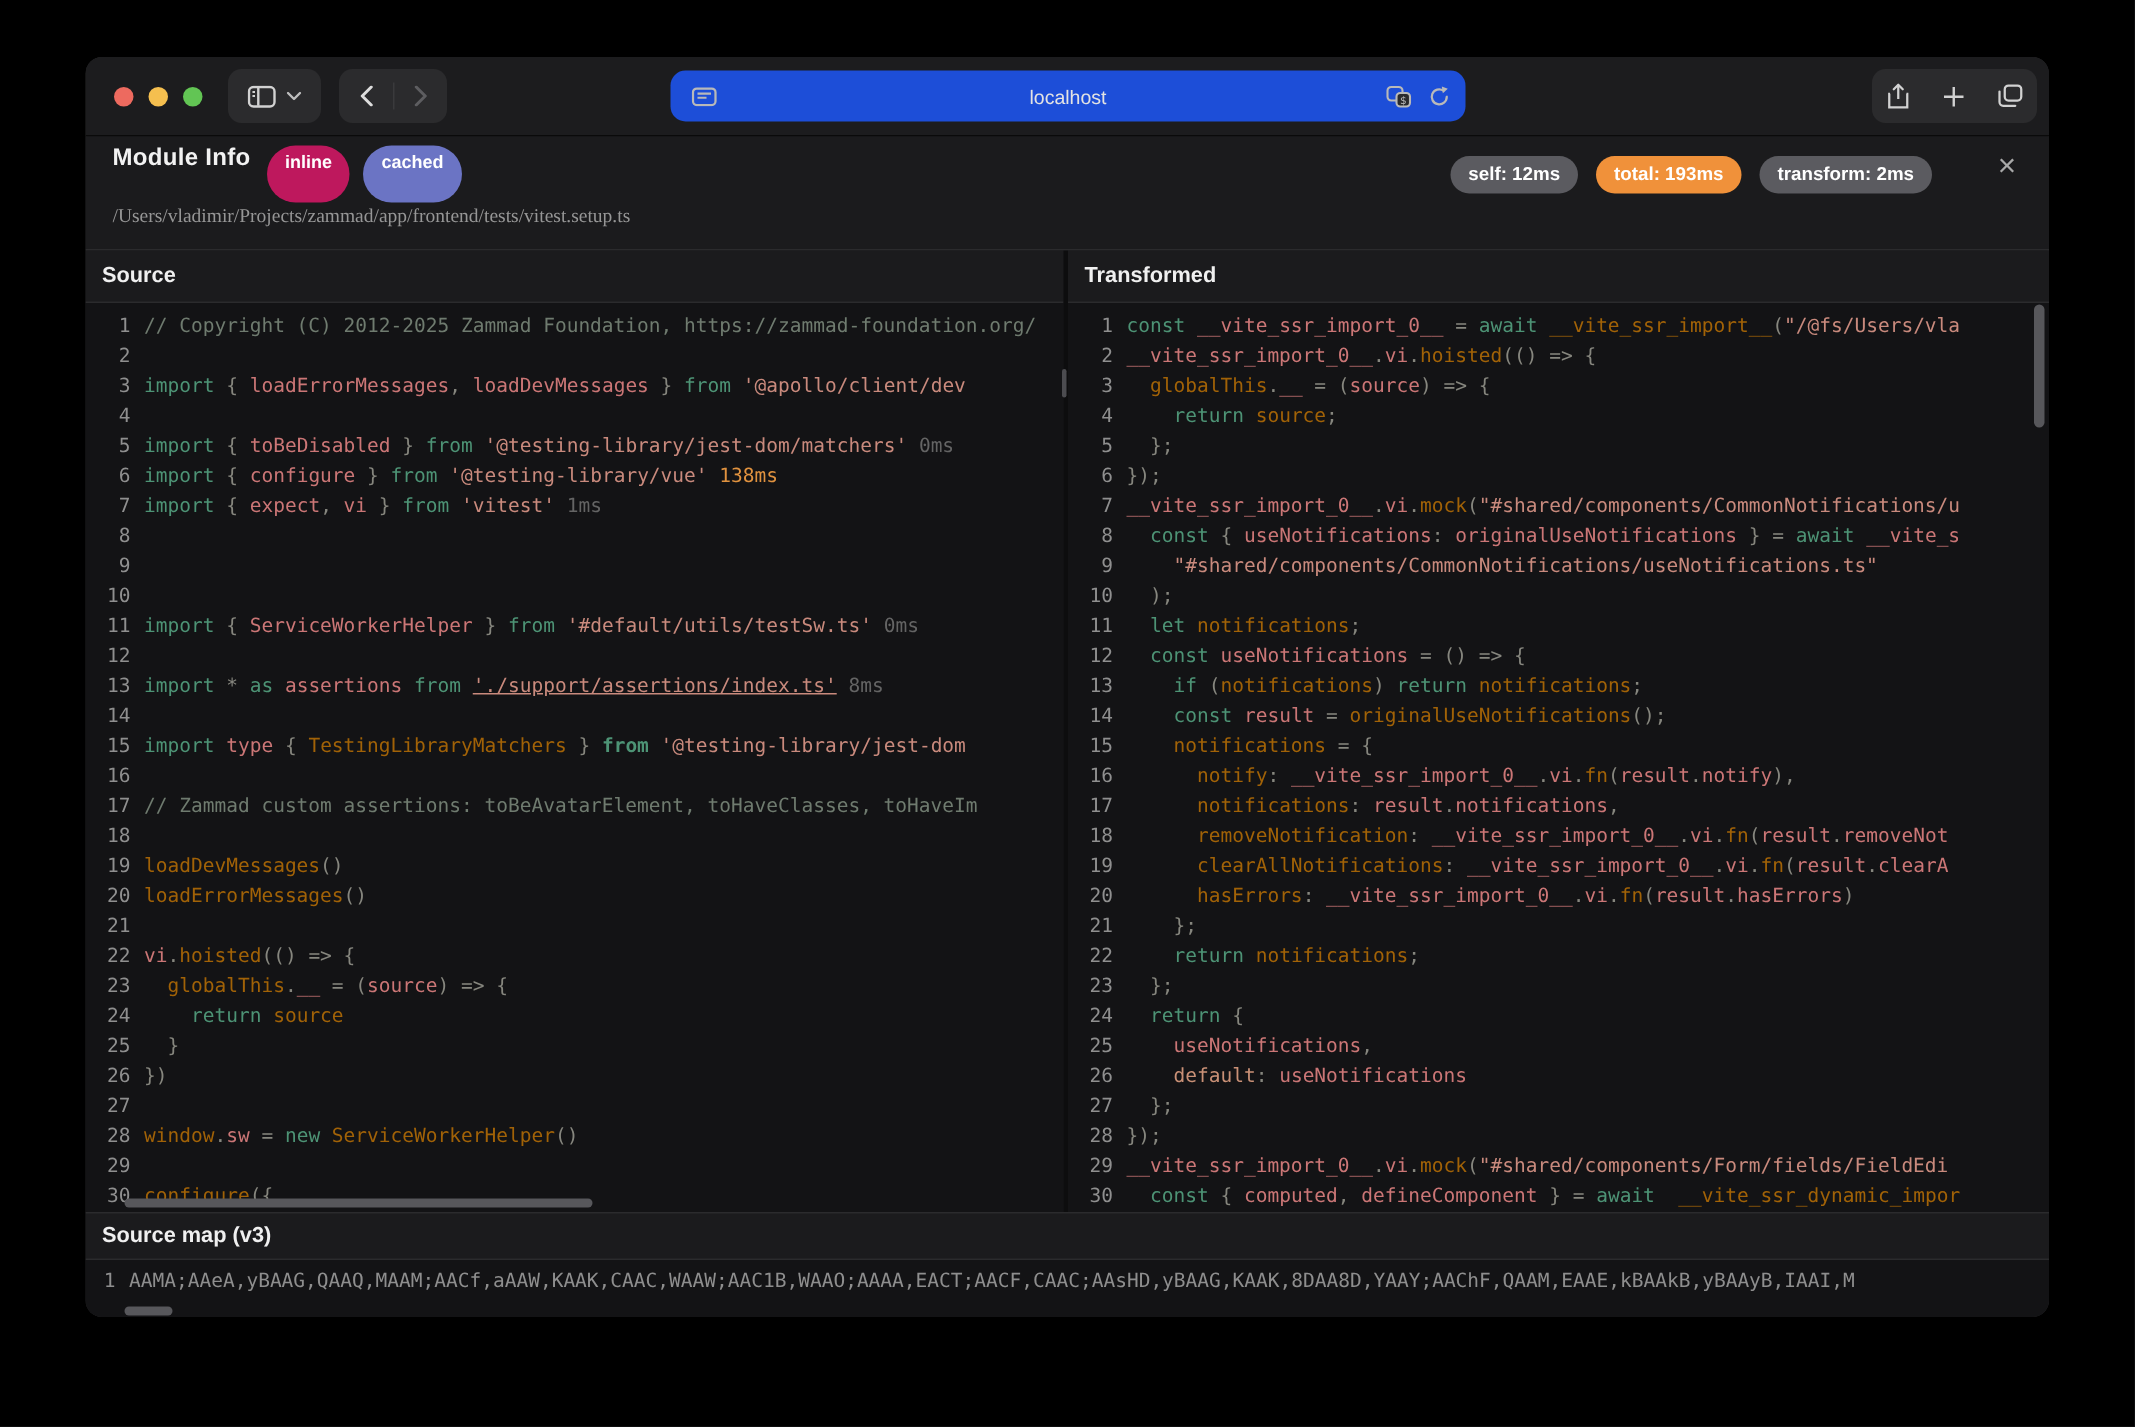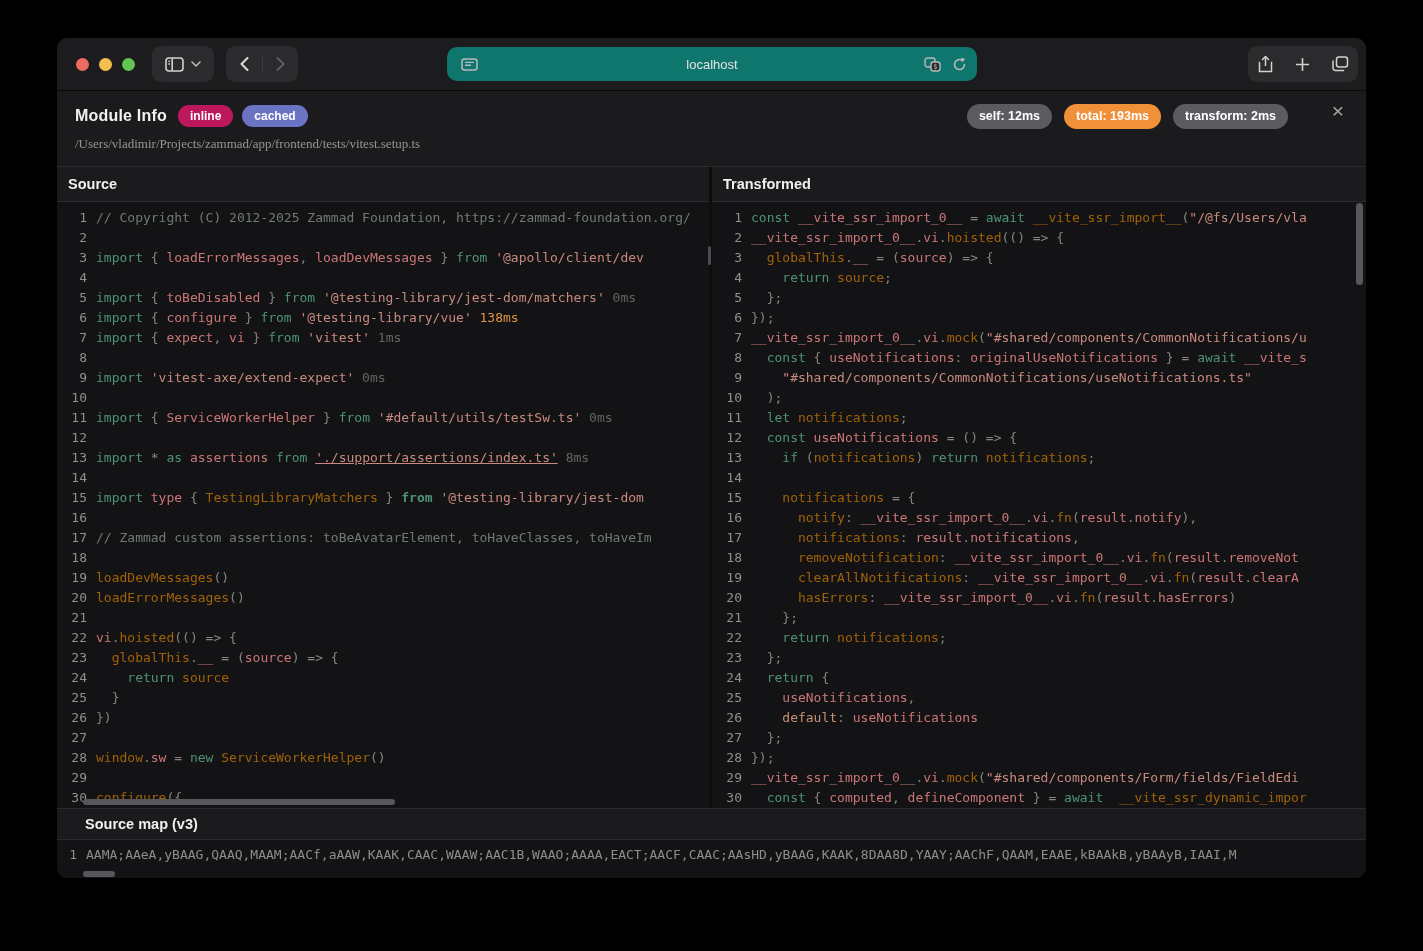--- a/index.html
+++ b/index.html
@@ -30,7 +30,7 @@
   .pill-nav .navdiv{position:absolute;left:50%;top:9px;bottom:9px;width:1px;background:#3a3a3c;}
   .pill-nav .half{flex:1;display:flex;align-items:center;justify-content:center;height:100%;}
   .addressbar{
-    position:absolute;left:390px;top:9px;width:530px;height:34px;background:#0f766e;
+    position:absolute;left:390px;top:9px;width:530px;height:34px;background:#1d4ed8;
     border-radius:10px;display:flex;align-items:center;color:#e3e3e3;font-size:13px;
   }
   .addr-left{margin-left:14px;display:flex;align-items:center;}

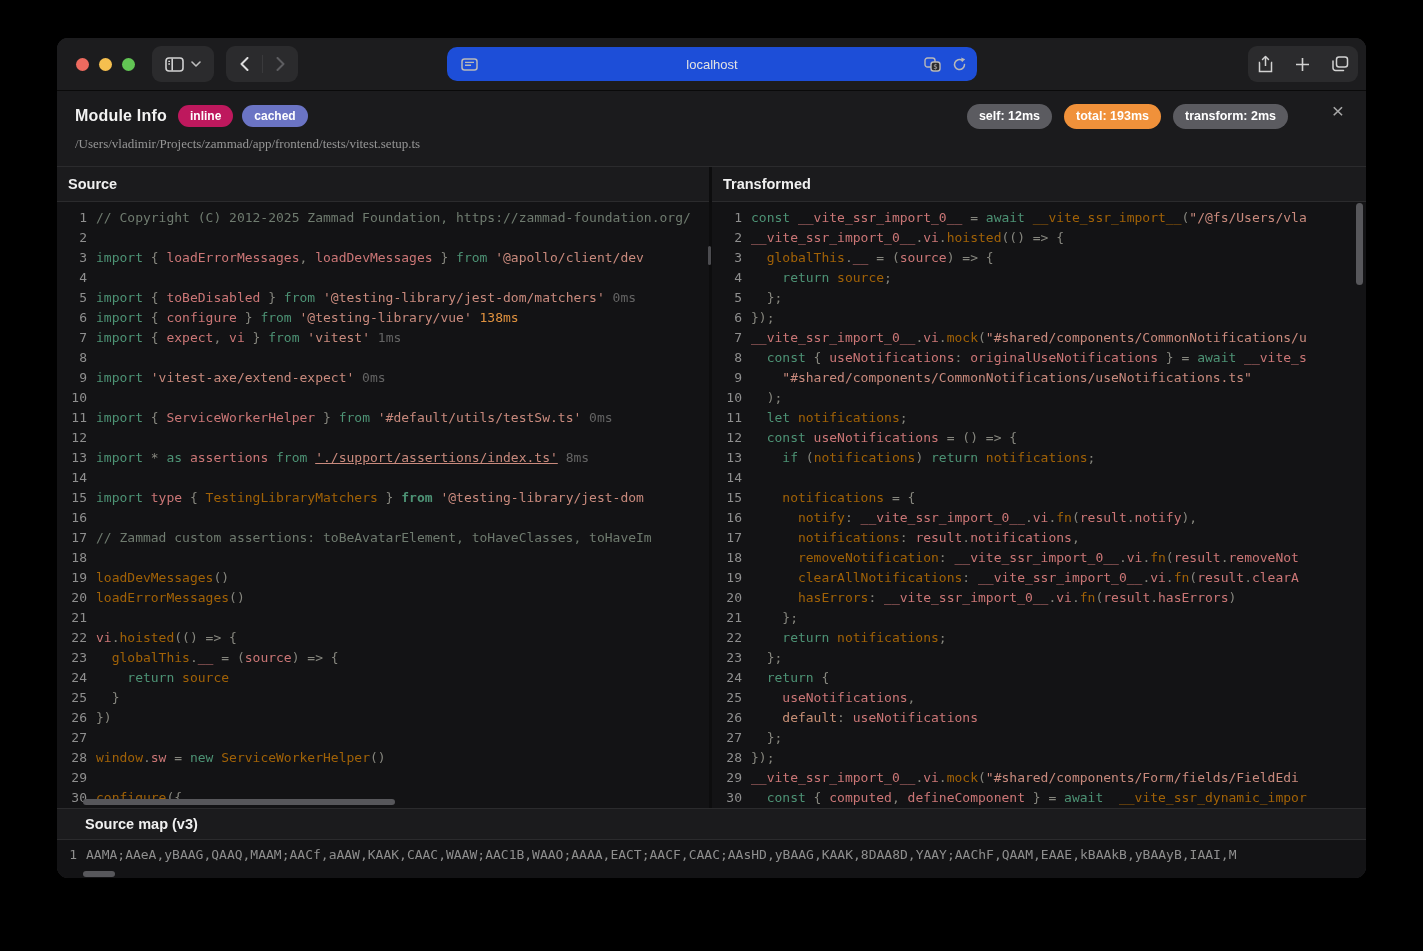--- a/index.html
+++ b/index.html
@@ -43,7 +43,7 @@
     flex:0 0 76px;background:#1b1b1d;border-bottom:1px solid #2b2b2d;
     padding:0 18px;box-sizing:border-box;position:relative;
   }
-  .mod-row1{display:flex;align-items:center;height:44px;padding-top:6px;box-sizing:border-box;}
+  .mod-row1{display:flex;height:44px;padding-top:6px;box-sizing:border-box;}
   .mod-title{color:#f2f2f2;font-size:16px;font-weight:bold;letter-spacing:.2px;}
   .badges{display:flex;gap:9px;margin-left:11px;}
   .badge{

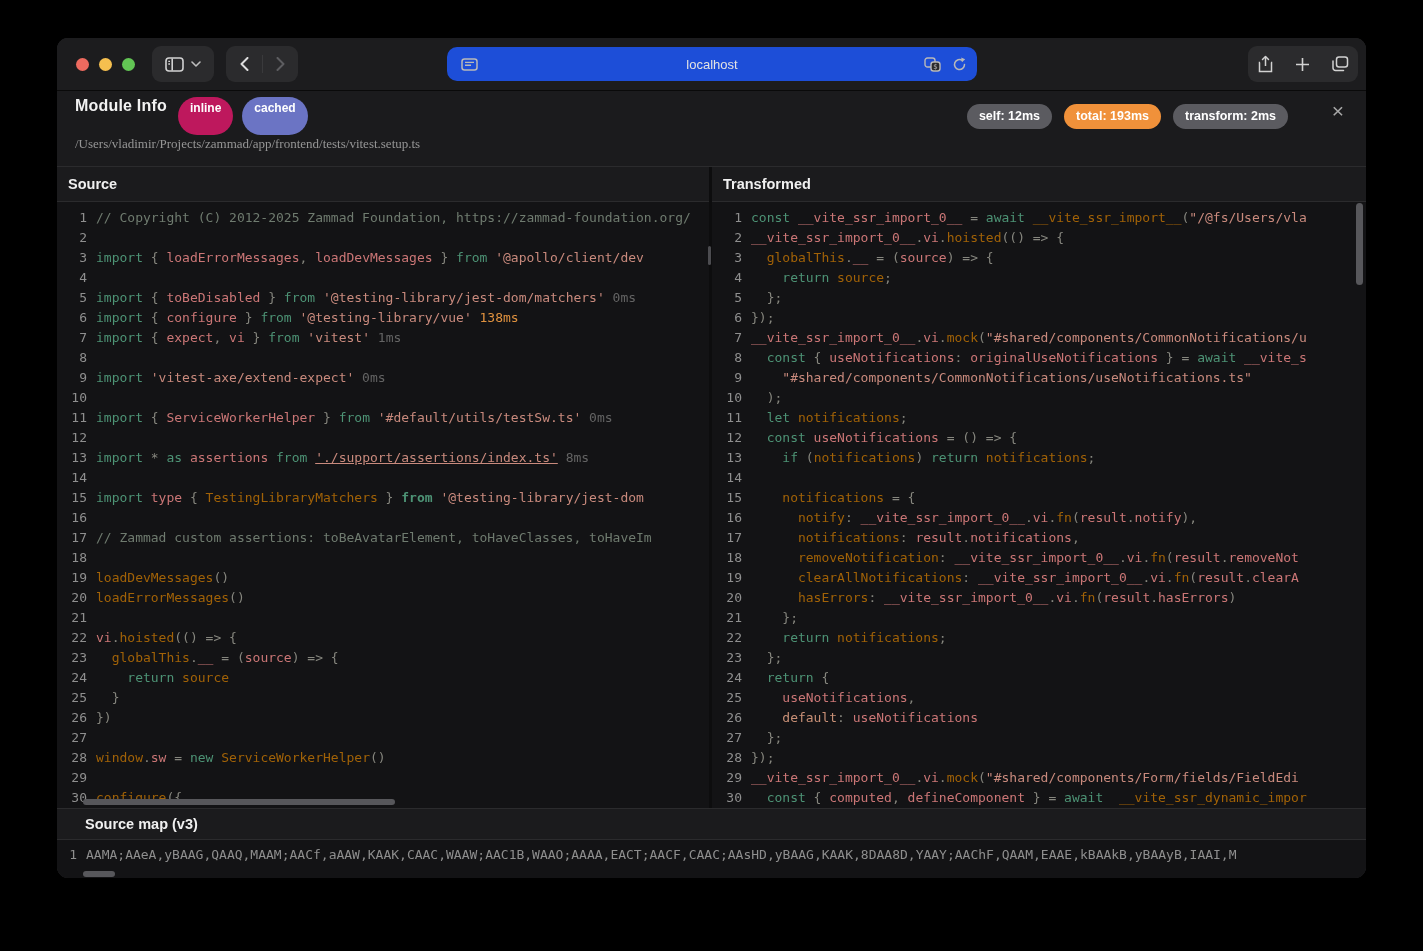--- a/index.html
+++ b/index.html
@@ -236,7 +236,7 @@
           <div class="cl"><span class="ln">6</span><span class="lc"><span class="tk-kw">import</span><span class="tk-pun"> { </span><span class="tk-id">configure</span><span class="tk-pun"> } </span><span class="tk-kw">from</span><span class="tk-str"> '@testing-library/vue'</span><span class="tk-tmh"> 138ms</span></span></div>
           <div class="cl"><span class="ln">7</span><span class="lc"><span class="tk-kw">import</span><span class="tk-pun"> { </span><span class="tk-id">expect</span><span class="tk-pun">, </span><span class="tk-id">vi</span><span class="tk-pun"> } </span><span class="tk-kw">from</span><span class="tk-str"> 'vitest'</span><span class="tk-tm"> 1ms</span></span></div>
           <div class="cl"><span class="ln">8</span></div>
-          <div class="cl"><span class="ln">9</span><span class="lc"><span class="tk-kw">import</span><span class="tk-str"> 'vitest-axe/extend-expect'</span><span class="tk-tm"> 0ms</span></span></div>
+          <div class="cl"><span class="ln">9</span></div>
           <div class="cl"><span class="ln">10</span><span class="lc"></span></div>
           <div class="cl"><span class="ln">11</span><span class="lc"><span class="tk-kw">import</span><span class="tk-pun"> { </span><span class="tk-id">ServiceWorkerHelper</span><span class="tk-pun"> } </span><span class="tk-kw">from</span><span class="tk-str"> '#default/utils/testSw.ts'</span><span class="tk-tm"> 0ms</span></span></div>
           <div class="cl"><span class="ln">12</span><span class="lc"></span></div>

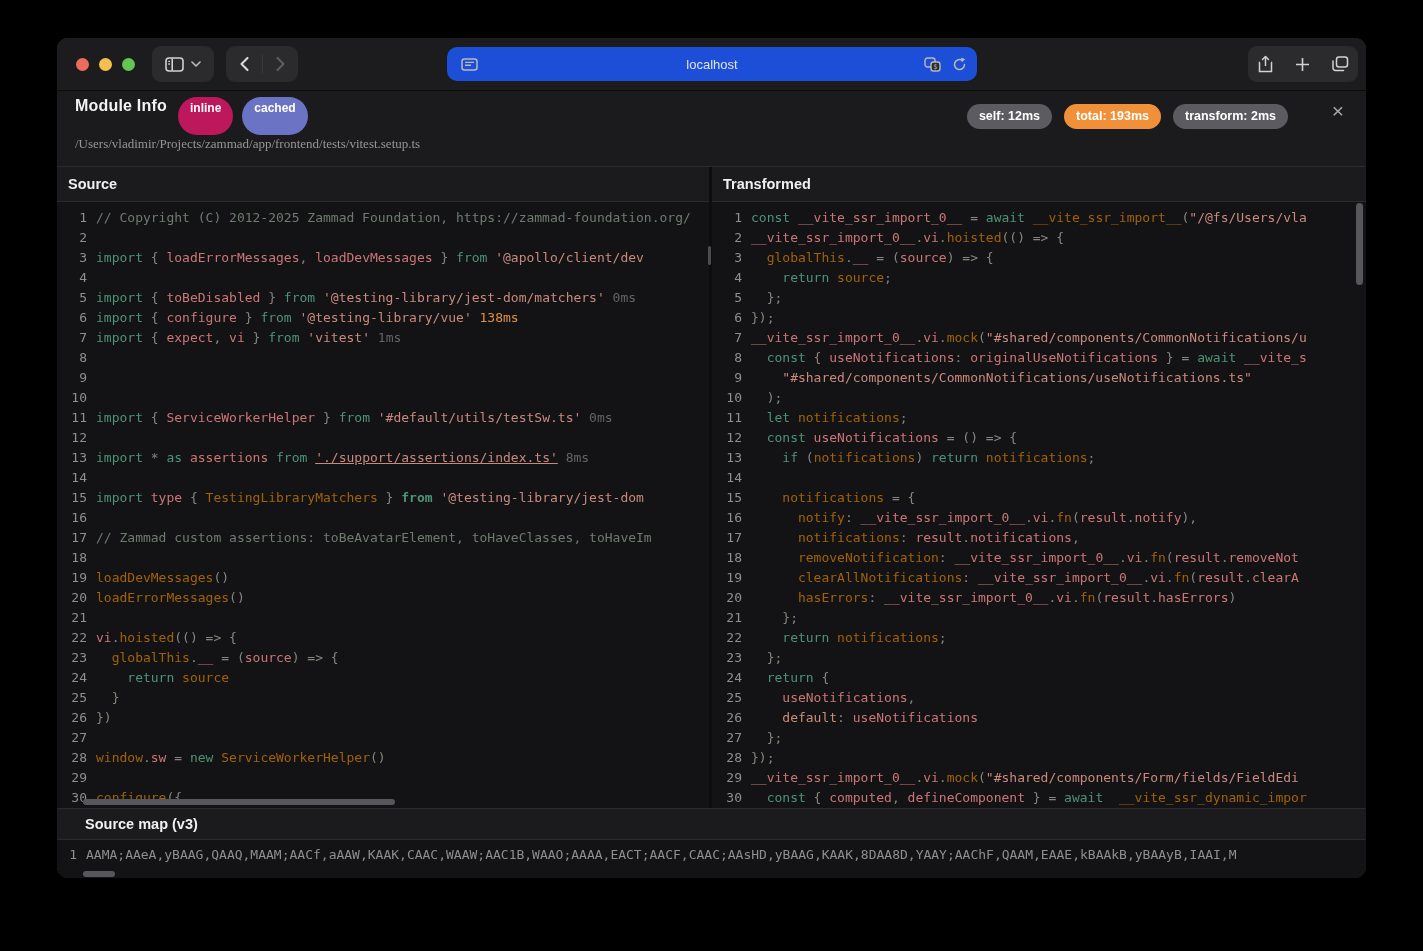--- a/index.html
+++ b/index.html
@@ -277,7 +277,7 @@
           <div class="cl"><span class="ln">11</span><span class="lc"><span class="tk-txt">  </span><span class="tk-kw">let</span><span class="tk-fn"> notifications</span><span class="tk-pun">;</span></span></div>
           <div class="cl"><span class="ln">12</span><span class="lc"><span class="tk-txt">  </span><span class="tk-kw">const</span><span class="tk-id"> useNotifications</span><span class="tk-pun"> = () =&gt; {</span></span></div>
           <div class="cl"><span class="ln">13</span><span class="lc"><span class="tk-txt">    </span><span class="tk-kw">if</span><span class="tk-pun"> (</span><span class="tk-fn">notifications</span><span class="tk-pun">) </span><span class="tk-kw">return</span><span class="tk-fn"> notifications</span><span class="tk-pun">;</span></span></div>
-          <div class="cl"><span class="ln">14</span></div>
+          <div class="cl"><span class="ln">14</span><span class="lc"><span class="tk-txt">    </span><span class="tk-kw">const</span><span class="tk-id"> result</span><span class="tk-pun"> = </span><span class="tk-fn">originalUseNotifications</span><span class="tk-pun">();</span></span></div>
           <div class="cl"><span class="ln">15</span><span class="lc"><span class="tk-txt">    </span><span class="tk-fn">notifications</span><span class="tk-pun"> = {</span></span></div>
           <div class="cl"><span class="ln">16</span><span class="lc"><span class="tk-txt">      </span><span class="tk-fn">notify</span><span class="tk-pun">: </span><span class="tk-id">__vite_ssr_import_0__</span><span class="tk-pun">.</span><span class="tk-id">vi</span><span class="tk-pun">.</span><span class="tk-fn">fn</span><span class="tk-pun">(</span><span class="tk-id">result</span><span class="tk-pun">.</span><span class="tk-id">notify</span><span class="tk-pun">),</span></span></div>
           <div class="cl"><span class="ln">17</span><span class="lc"><span class="tk-txt">      </span><span class="tk-fn">notifications</span><span class="tk-pun">: </span><span class="tk-id">result</span><span class="tk-pun">.</span><span class="tk-id">notifications</span><span class="tk-pun">,</span></span></div>

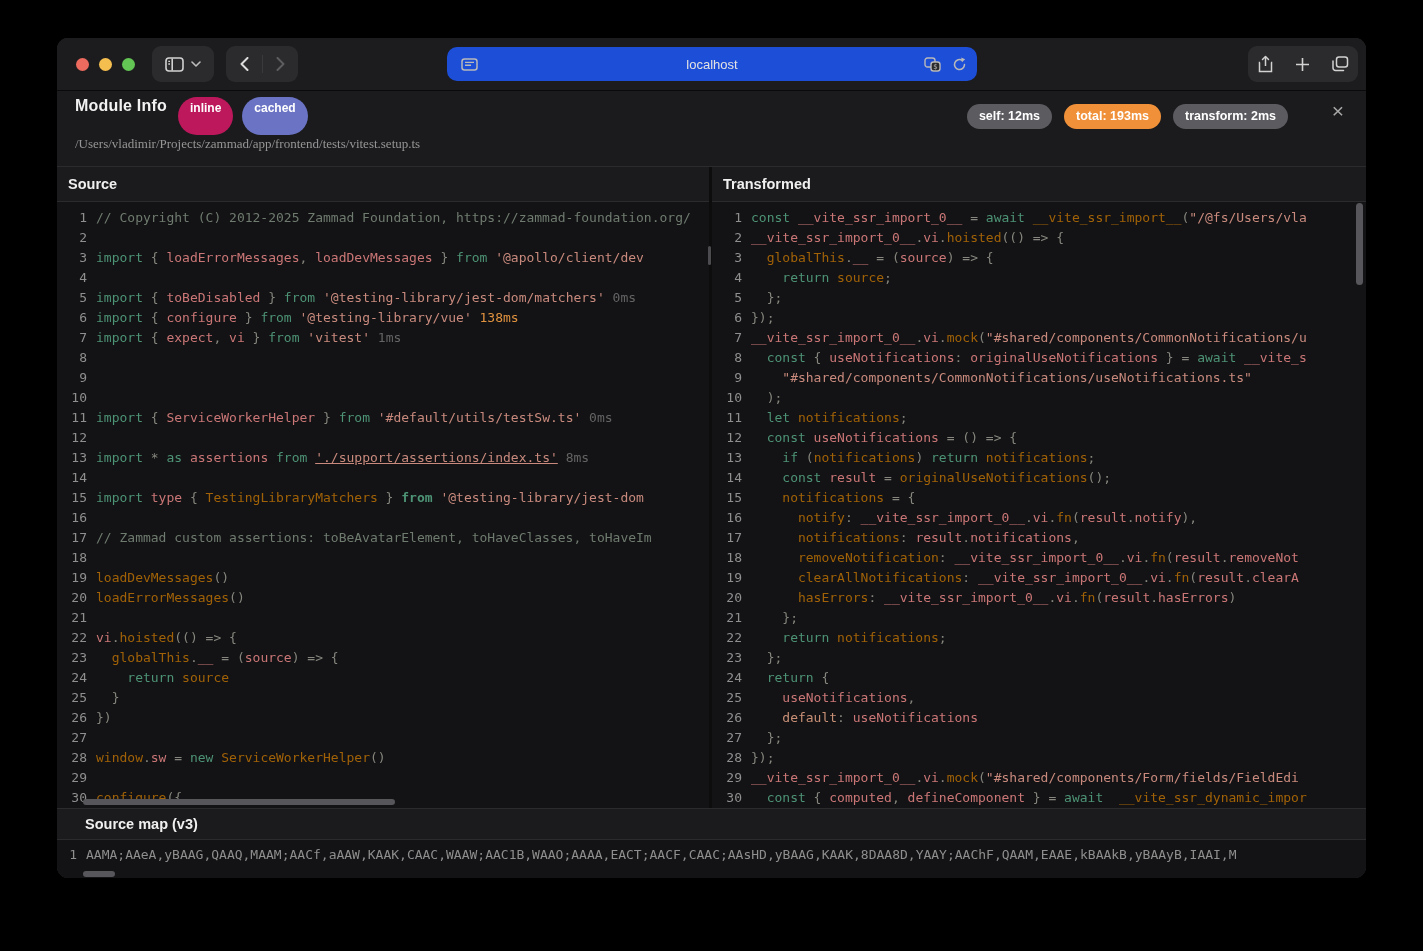--- a/index.html
+++ b/index.html
@@ -103,7 +103,7 @@
   
   .sm-header{
     flex:0 0 30px;background:#1b1b1d;border-top:1px solid #2b2b2d;border-bottom:1px solid #2b2b2d;
-    display:flex;align-items:center;padding-left:28px;color:#f0f0f0;font-size:14.5px;font-weight:bold;text-align:center;
+    display:flex;align-items:center;padding-left:11px;color:#f0f0f0;font-size:14.5px;font-weight:bold;text-align:center;
   }
   .sm-line{
     flex:0 0 28px;background:#131315;display:flex;align-items:center;

